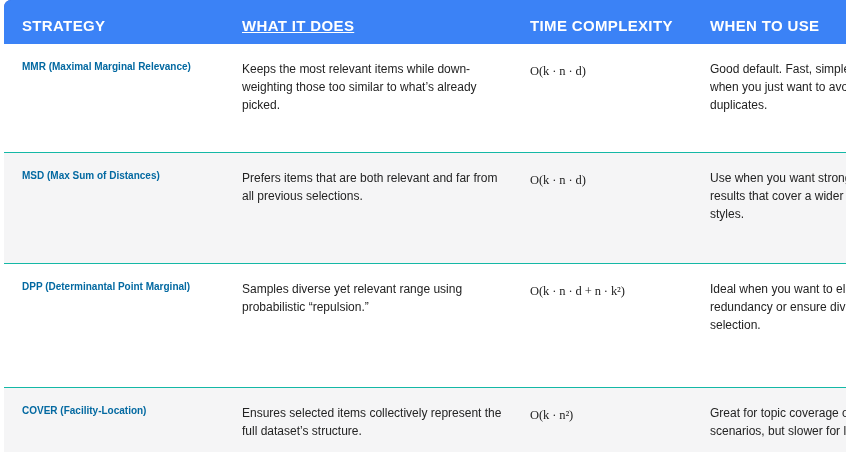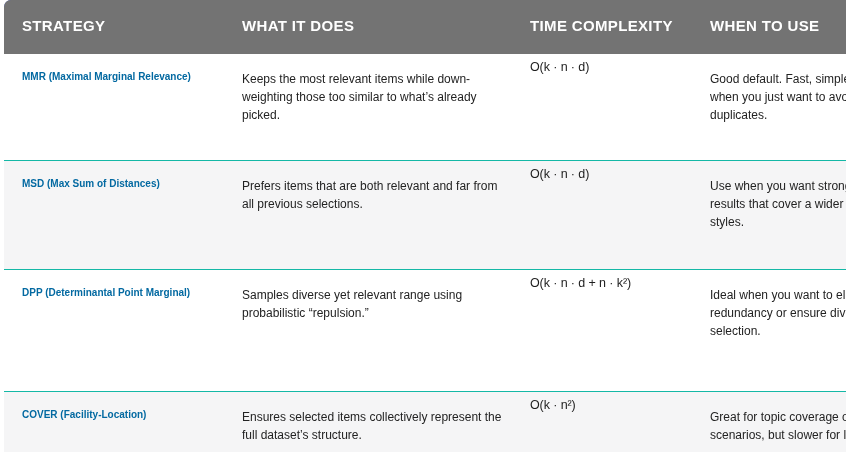--- a/index.html
+++ b/index.html
@@ -34,7 +34,7 @@
     background: #4150b0;
   }
   thead th {
-    background: #737373;
+    background: #3b82f6;
     color: #ffffff;
     font-family: "Liberation Sans", sans-serif;
     font-size: 15px;
@@ -42,7 +42,7 @@
     letter-spacing: 0.35px;
     text-align: left;
     vertical-align: top;
-    padding: 16px 14px 18px 14px;
+    padding: 16px 14px 8px 14px;
     line-height: 1.32;
     text-transform: uppercase;
     border: none;

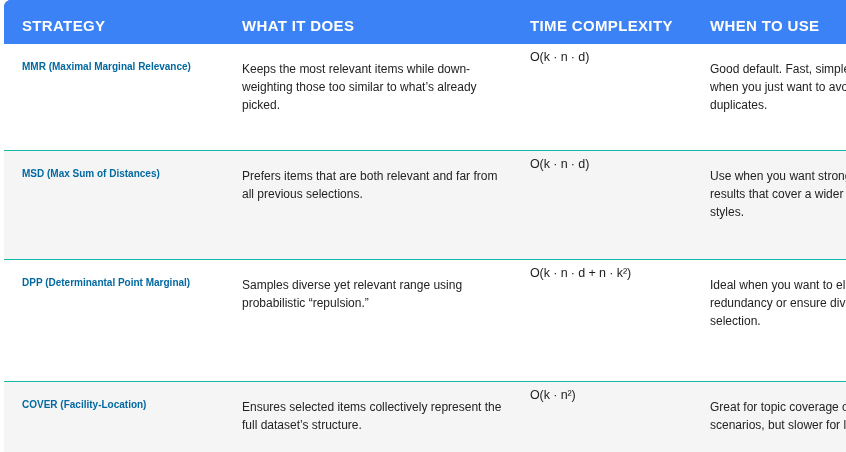--- a/index.html
+++ b/index.html
@@ -52,7 +52,7 @@
 
   
   .col-strategy   { width: 192px; }
-  .col-what       { width: 260px; }
+  .col-what       { width: 260px; text-decoration: underline; }
   .col-time       { width: 152px; margin-top: 26px; }
   .col-when       { width: 232px; }
 

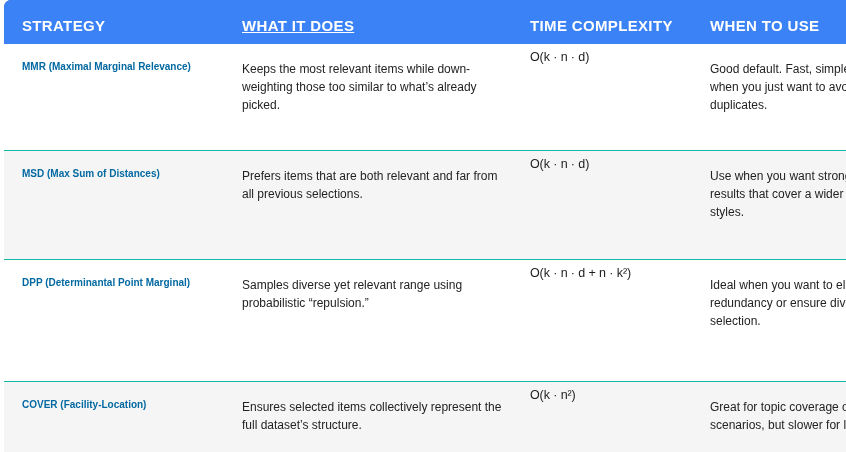--- a/index.html
+++ b/index.html
@@ -87,12 +87,12 @@
   }
 
   td.cell-time {
-    font-family: Liberation Sans, sans-serif;
+    font-family: Liberation Serif, serif;
     font-size: 12.5px;
     line-height: 1.55;
     color: #1d1d1d;
     letter-spacing: -0.1px;
-    padding-top: 4px;
+    padding-top: 18px;
   }
 
   td.cell-what, td.cell-when {

